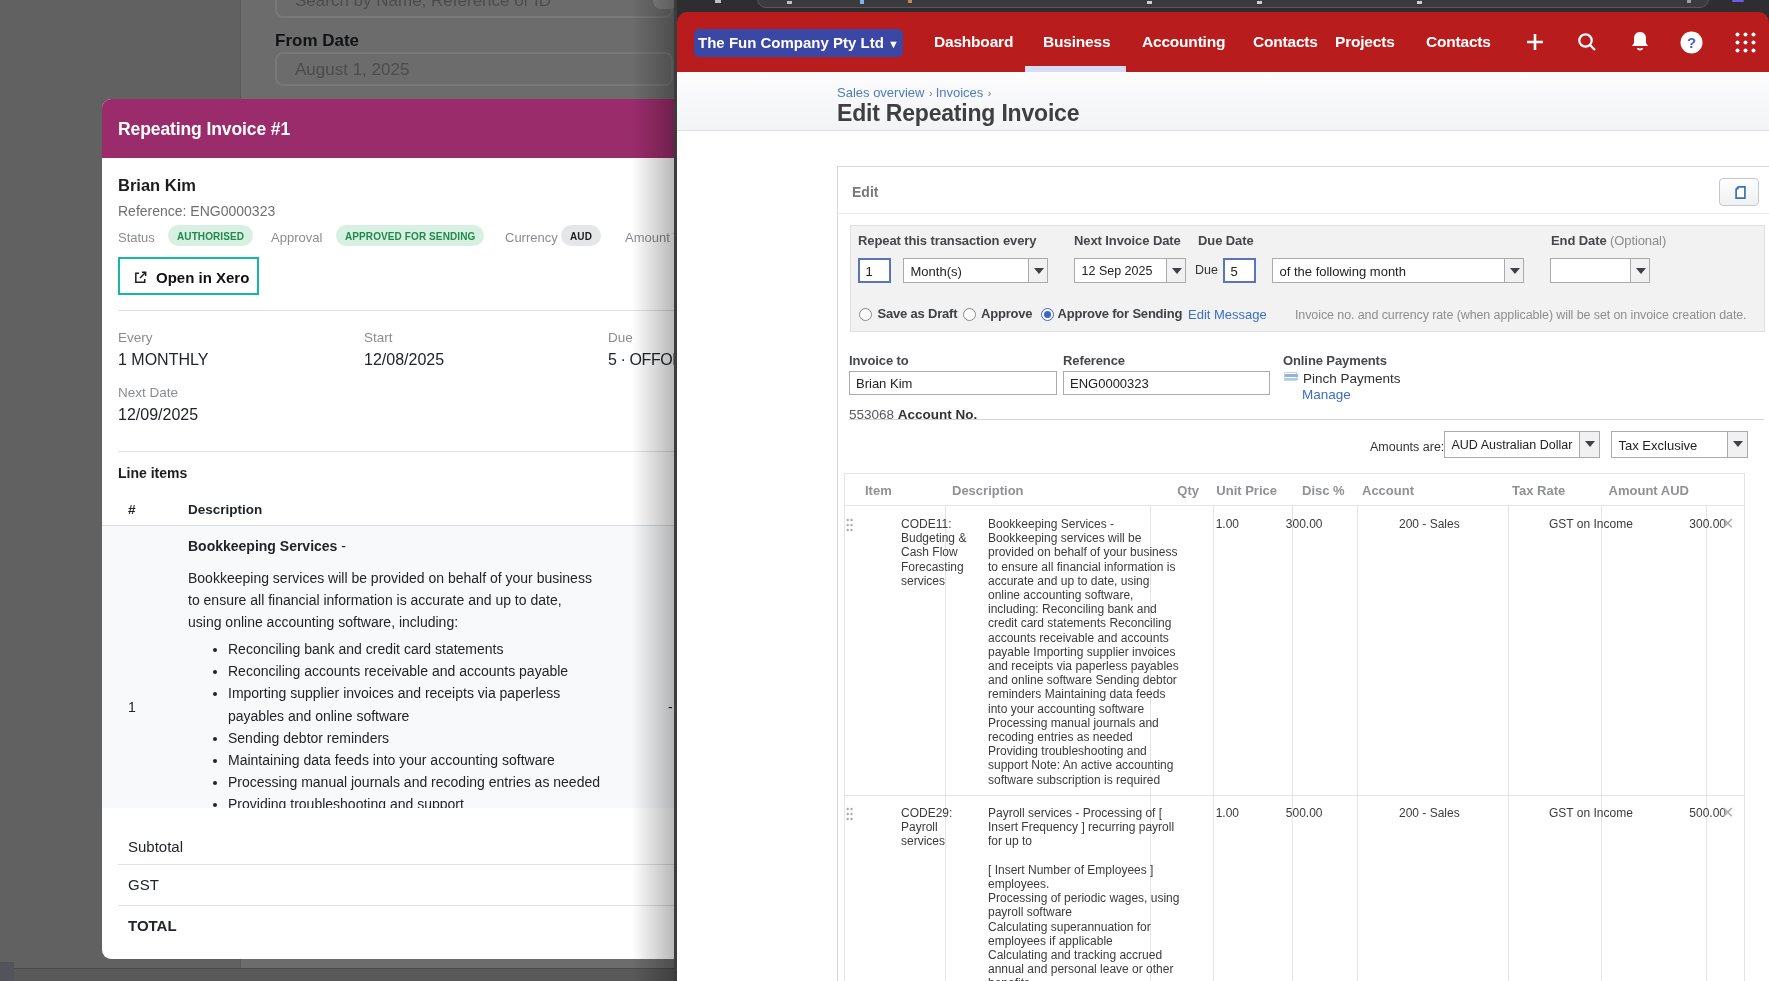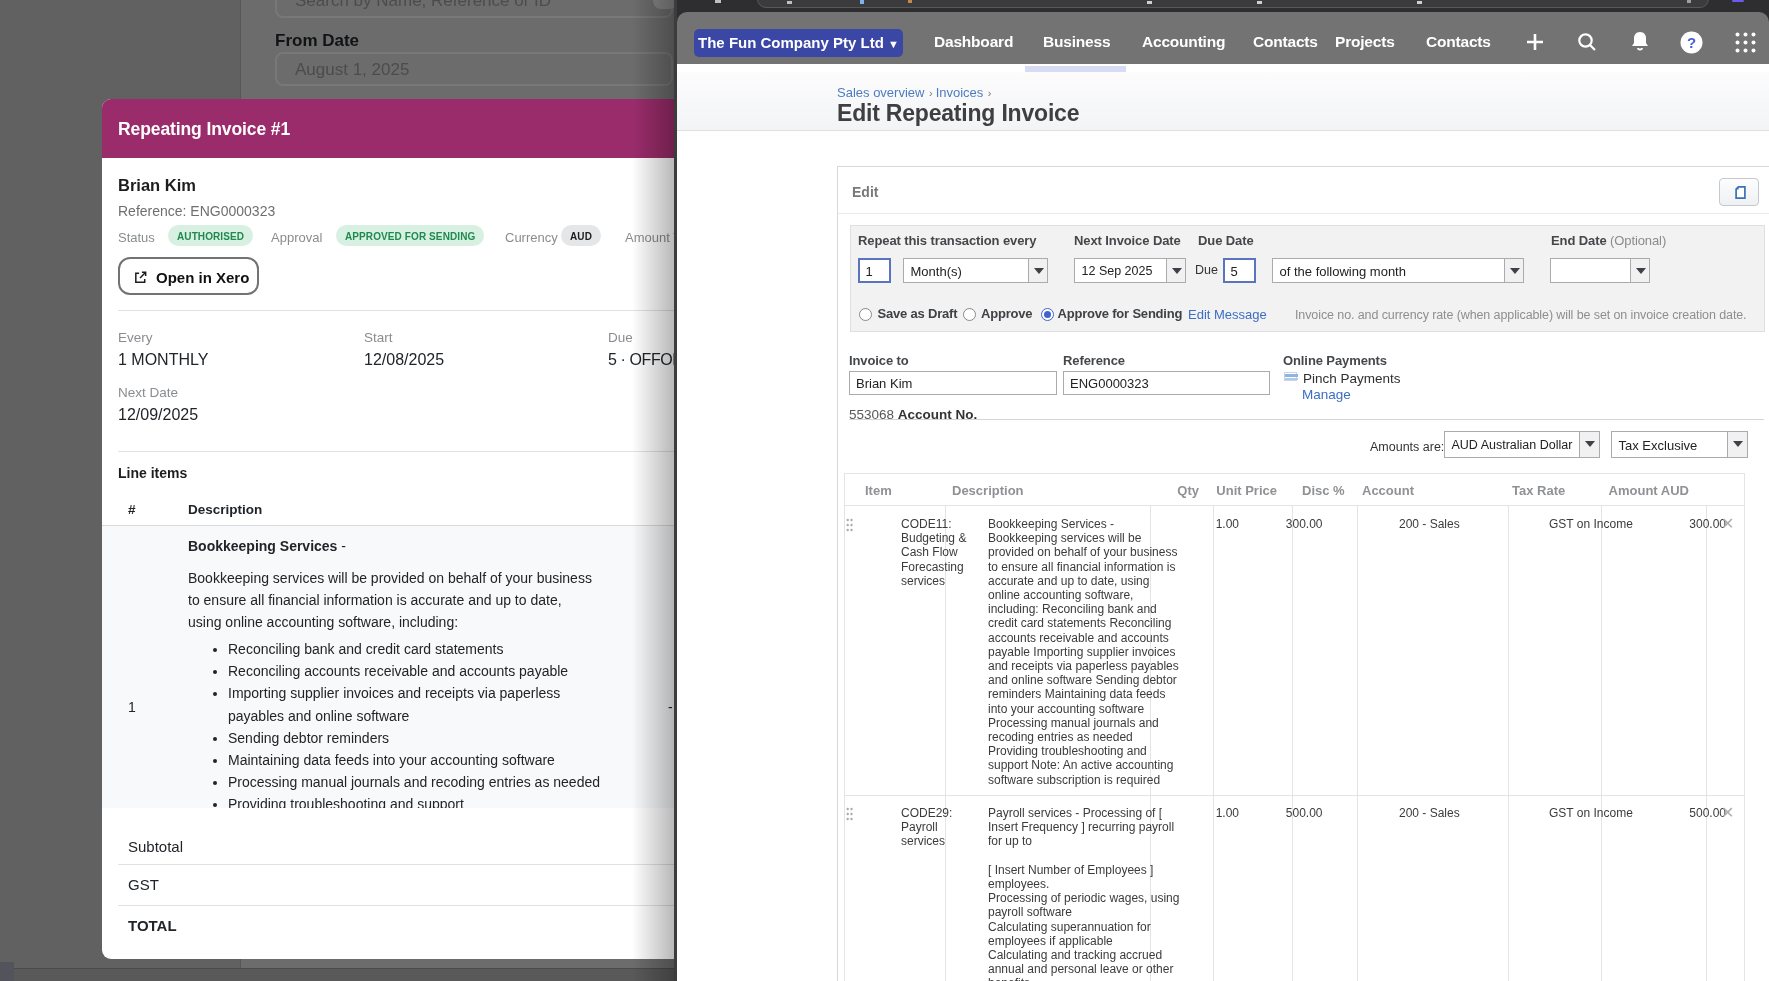--- a/index.html
+++ b/index.html
@@ -34,7 +34,7 @@
   #win { position:absolute; left:674px; top:0; width:1095px; height:981px; background:#fff; border-left:3px solid #3C3C3C; overflow:hidden; z-index:100; }
   #chrome { position:absolute; left:0; top:0; width:1092px; height:12px; background:#2E2E30; }
   #cpill { position:absolute; left:80px; top:-10px; width:952px; height:18px; border-radius:9px; background:#3B3B3D; border:1px solid #58585A; }
-  #navbar { position:absolute; left:0; top:12px; width:1092px; height:52px; background:#737373; border-radius:10px 10px 0 0; }
+  #navbar { position:absolute; left:0; top:12px; width:1092px; height:60px; background:#b91c1c; border-radius:10px 10px 0 0; }
   #companybtn { position:absolute; left:17px; top:17px; width:209px; height:28px; background:#3A47A4; border-radius:5px; color:#fff; font-size:15px; font-weight:600; line-height:27px; text-align:center; }
   .navitem { position:absolute; top:0; height:60px; line-height:60px; color:#fff; font-size:15.5px; font-weight:bold; letter-spacing:-0.2px; }
   #nav-underline { position:absolute; left:348px; top:54px; width:101px; height:6px; background:#D7DBF4; }

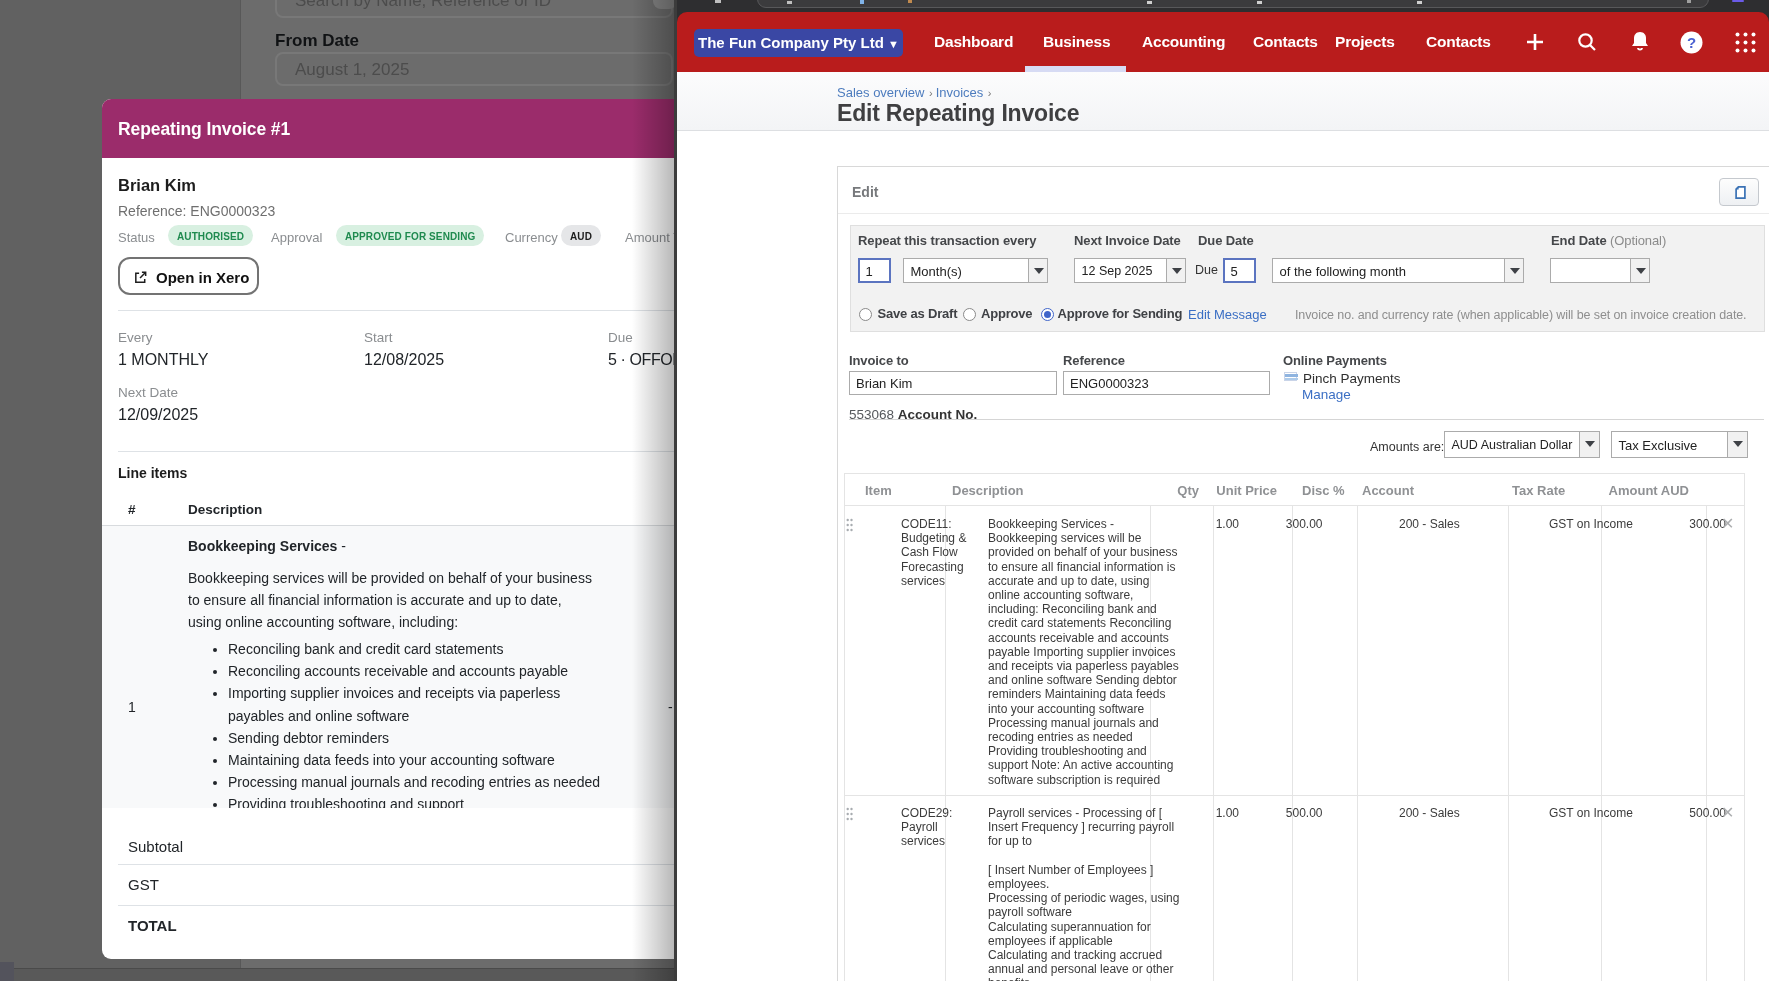--- a/index.html
+++ b/index.html
@@ -94,7 +94,7 @@
   <div class="abs m-label" style="left:403px; top:131px; font-size:13px;">Currency</div>
   <div class="abs pill pill-grey" style="left:459px; top:126px;">AUD</div>
   <div class="abs m-label" style="left:523px; top:131px; font-size:13px; white-space:nowrap;">Amount Ty</div>
-  <div class="abs" id="openxero" style="left:16px; top:158px; width:141px; height:38px; border:2px solid #737373; border-radius:12px;">
+  <div class="abs" id="openxero" style="left:16px; top:158px; width:141px; height:38px; border:2px solid #14b8a6; border-radius:0;">
     <svg style="position:absolute;left:13px;top:11px;" width="15" height="15" viewBox="0 0 16 16" fill="none" stroke="#1E1E1E" stroke-width="1.6">
         <path d="M6.5 3.5 H3 V13 H12.5 V9.5"></path>
         <path d="M9.5 2.5 H13.5 V6.5"></path>

